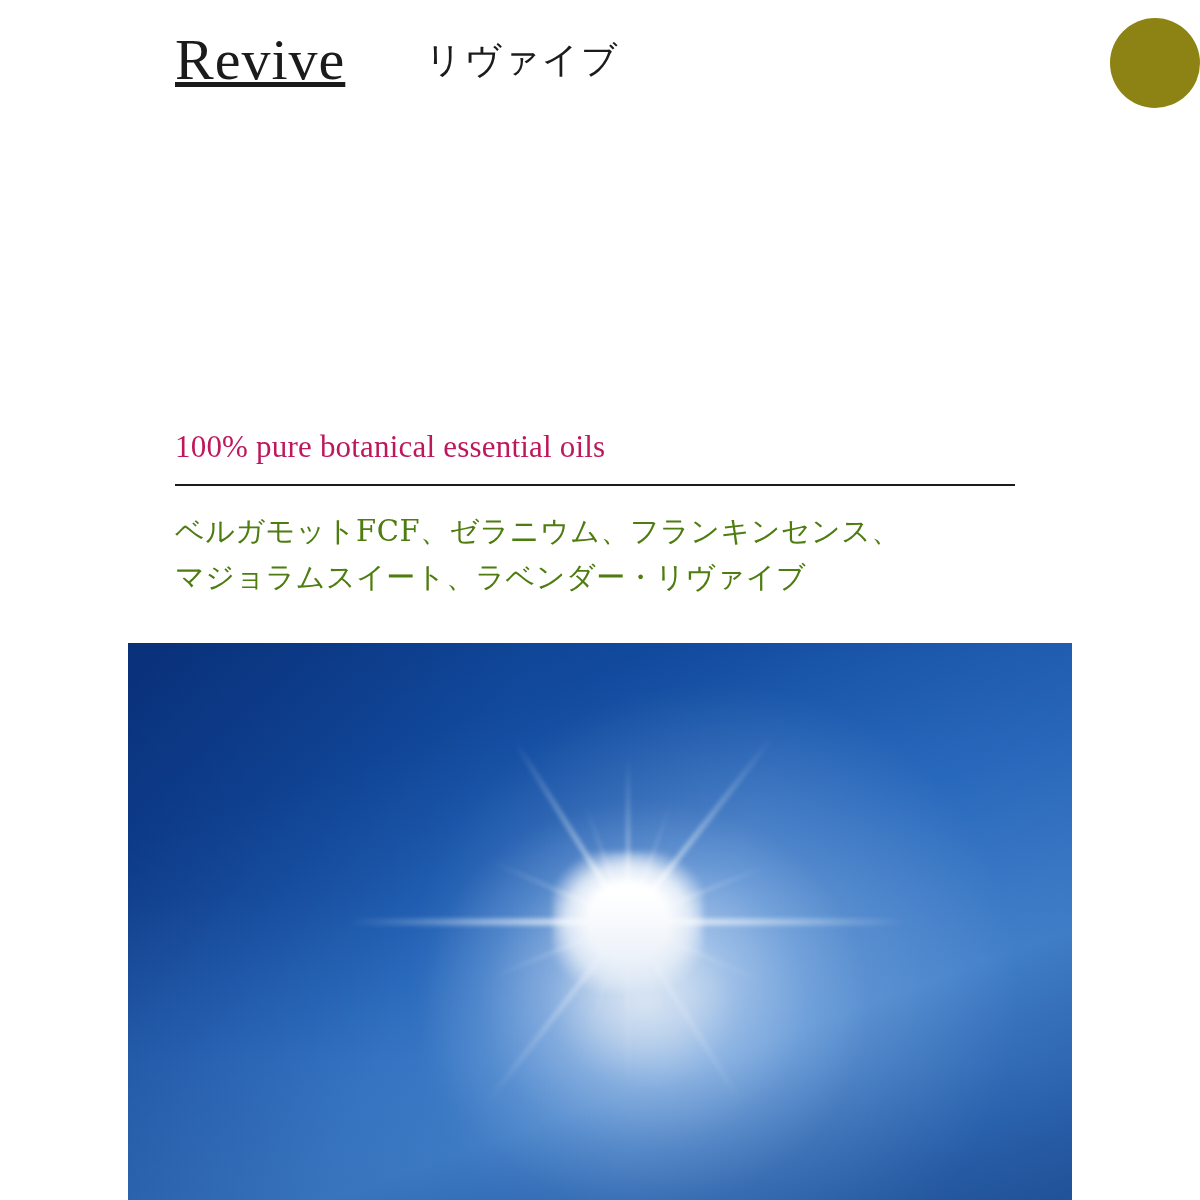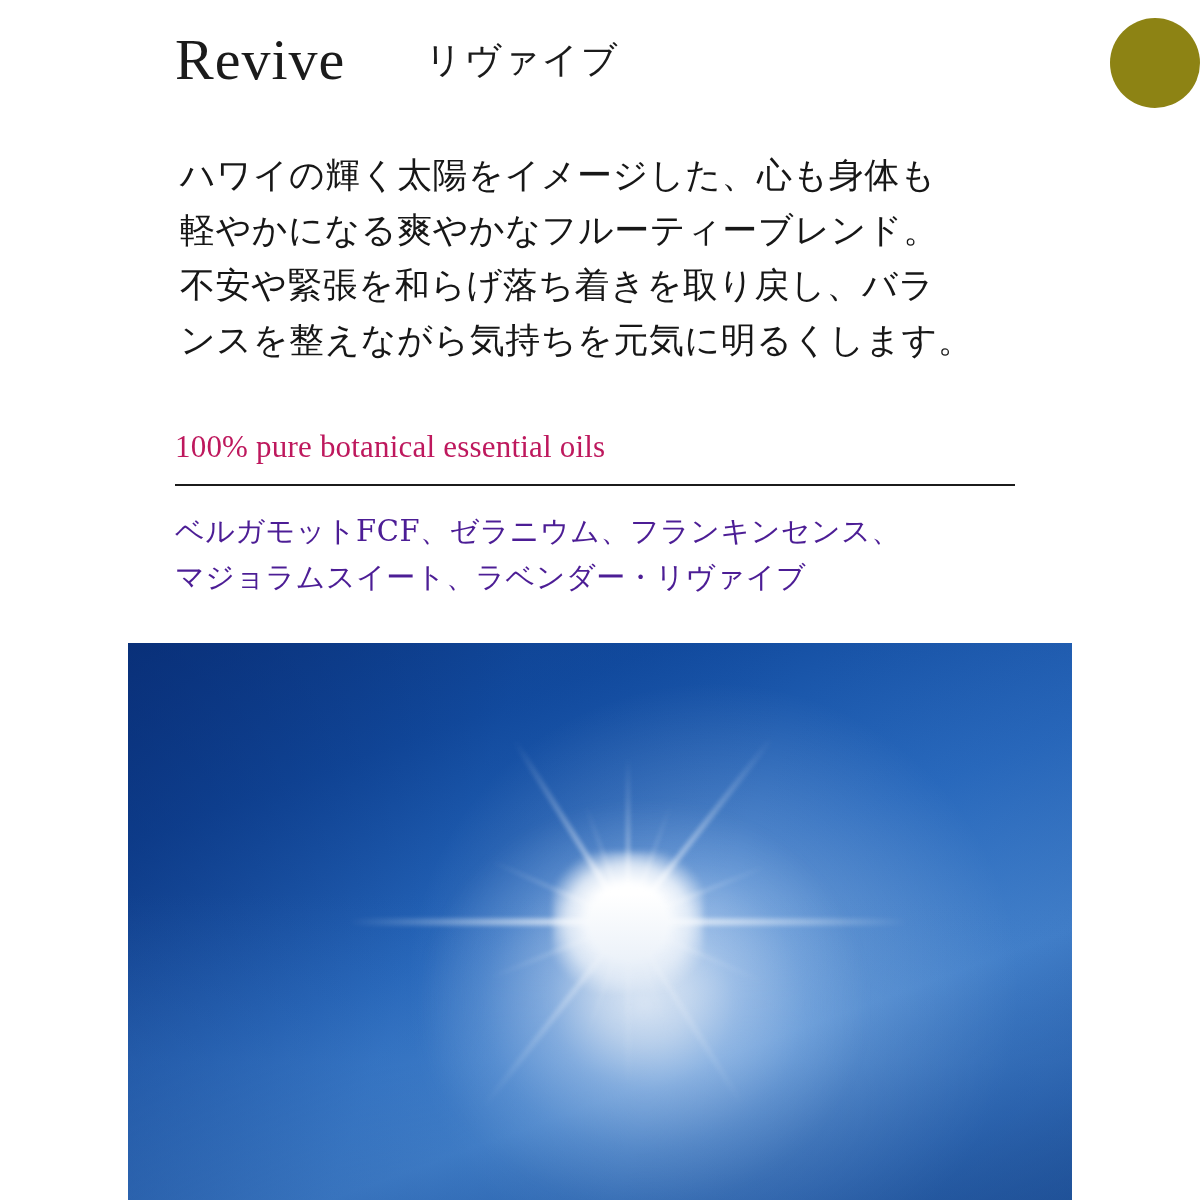--- a/index.html
+++ b/index.html
@@ -39,6 +39,7 @@
     letter-spacing: 1px;
     color: #1b1b1b;
     vertical-align: middle;
+    text-decoration: underline;
   }
   .title-ja {
     display: inline-block;

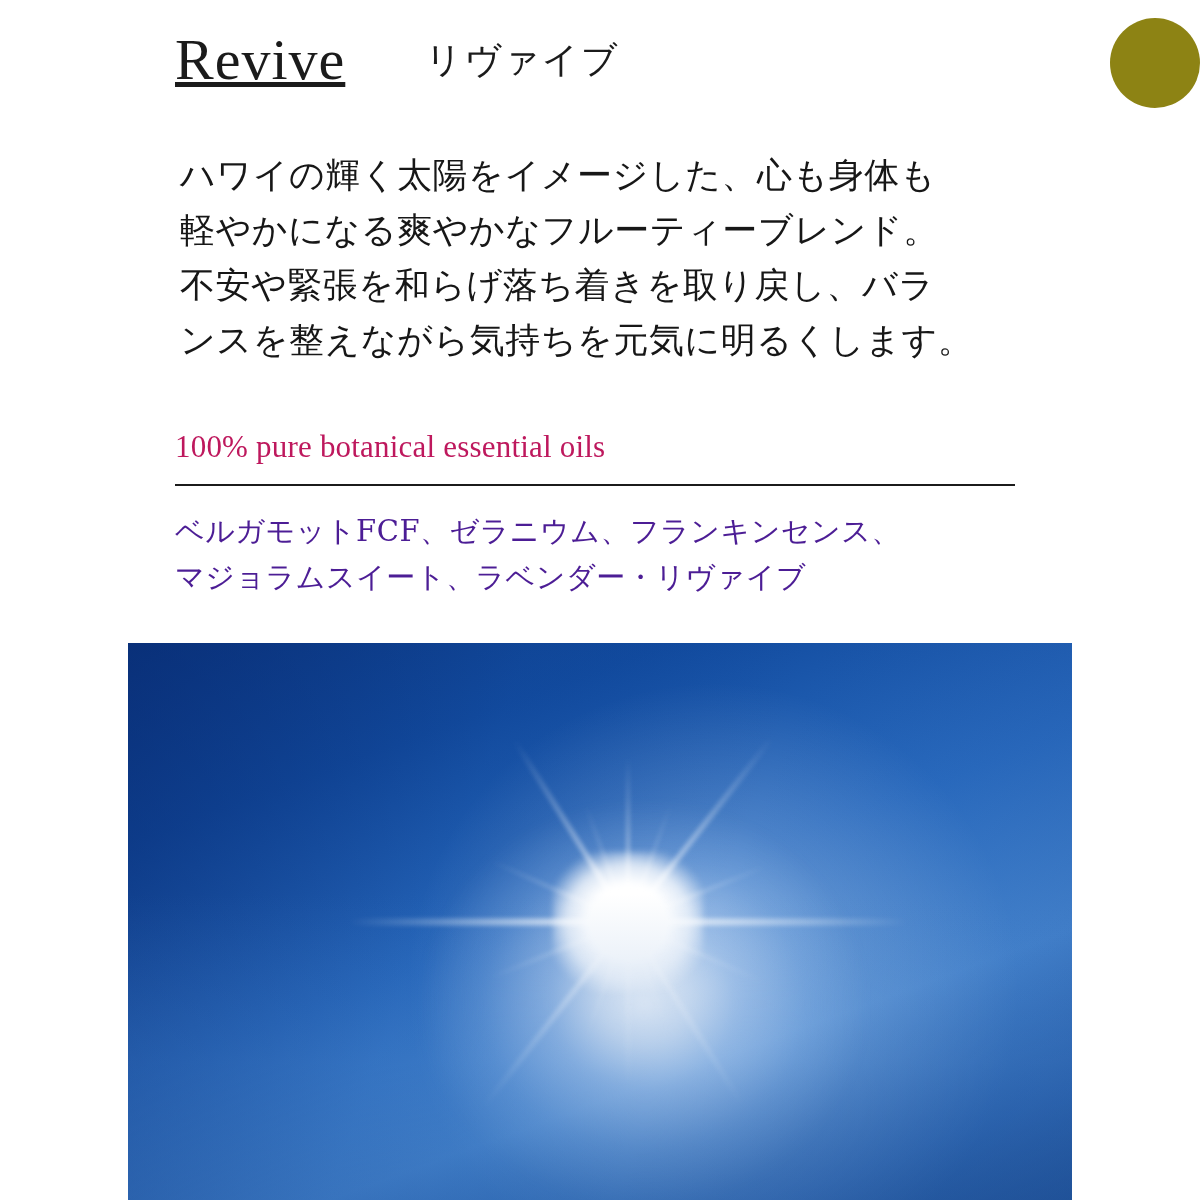--- a/index.html
+++ b/index.html
@@ -190,12 +190,6 @@
 
   <div class="color-dot" style="background: rgb(141, 131, 20);"></div>
 
-  <div class="description">
-    <div>ハワイの輝く太陽をイメージした、心も身体も</div>
-    <div>軽やかになる爽やかなフルーティーブレンド。</div>
-    <div>不安や緊張を和らげ落ち着きを取り戻し、バラ</div>
-    <div>ンスを整えながら気持ちを元気に明るくします。</div>
-  </div>
 
   <div class="sub-heading">100% pure botanical essential oils</div>
   <div class="rule"></div>

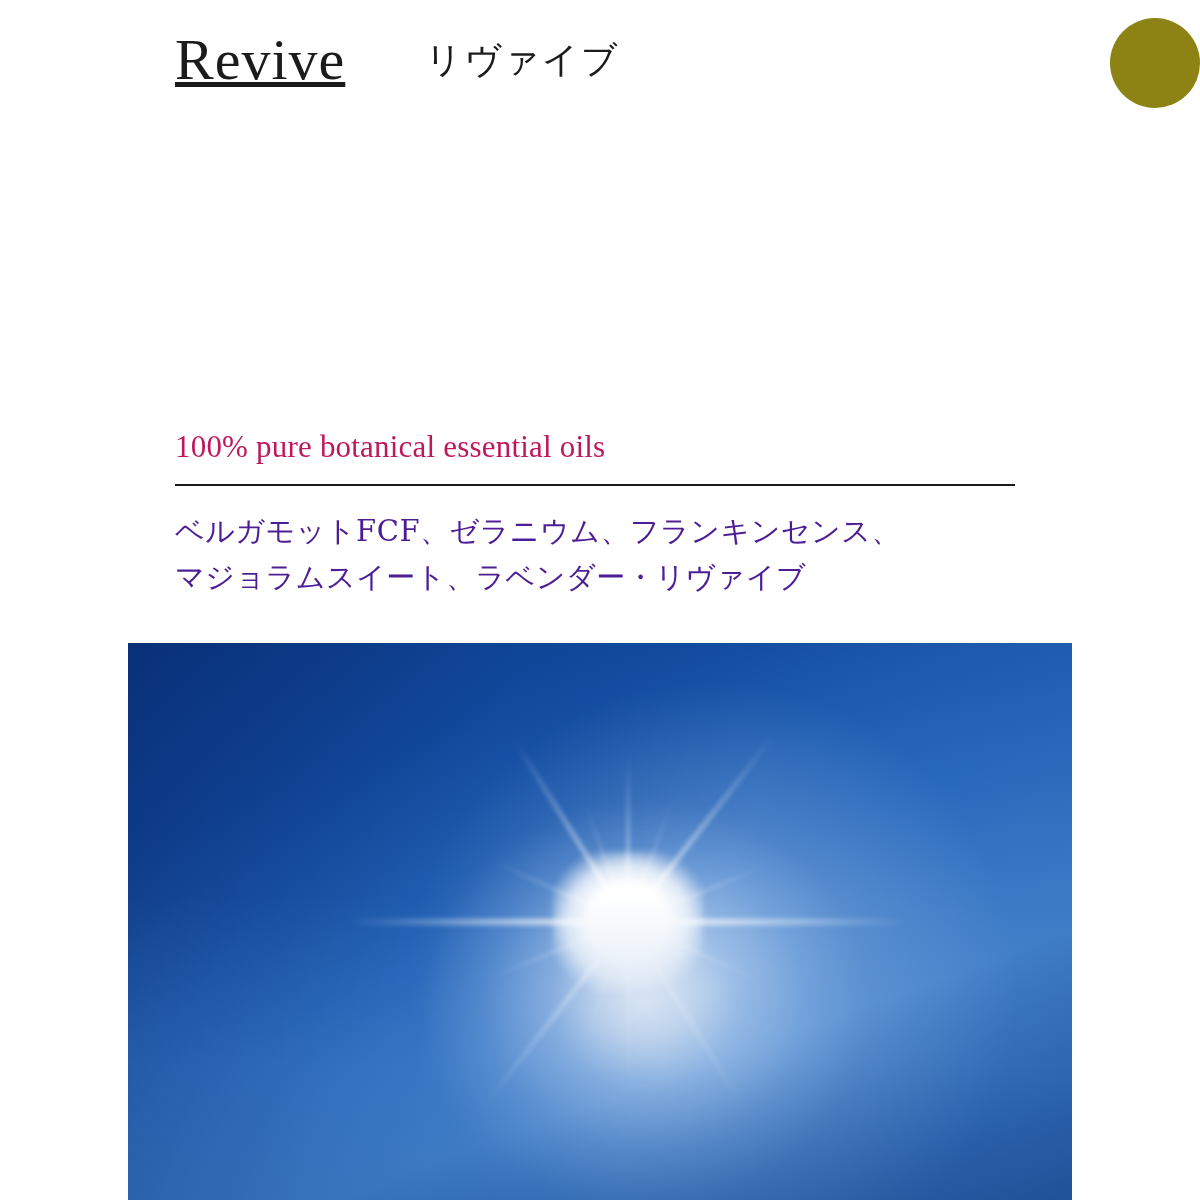--- a/index.html
+++ b/index.html
@@ -109,7 +109,7 @@
     font-size: 29px;
     line-height: 46px;
     letter-spacing: 0.5px;
-    color: #4c1d95;
+    color: #4d7c0f;
   }
   .ingredients div { white-space: nowrap; }
 

